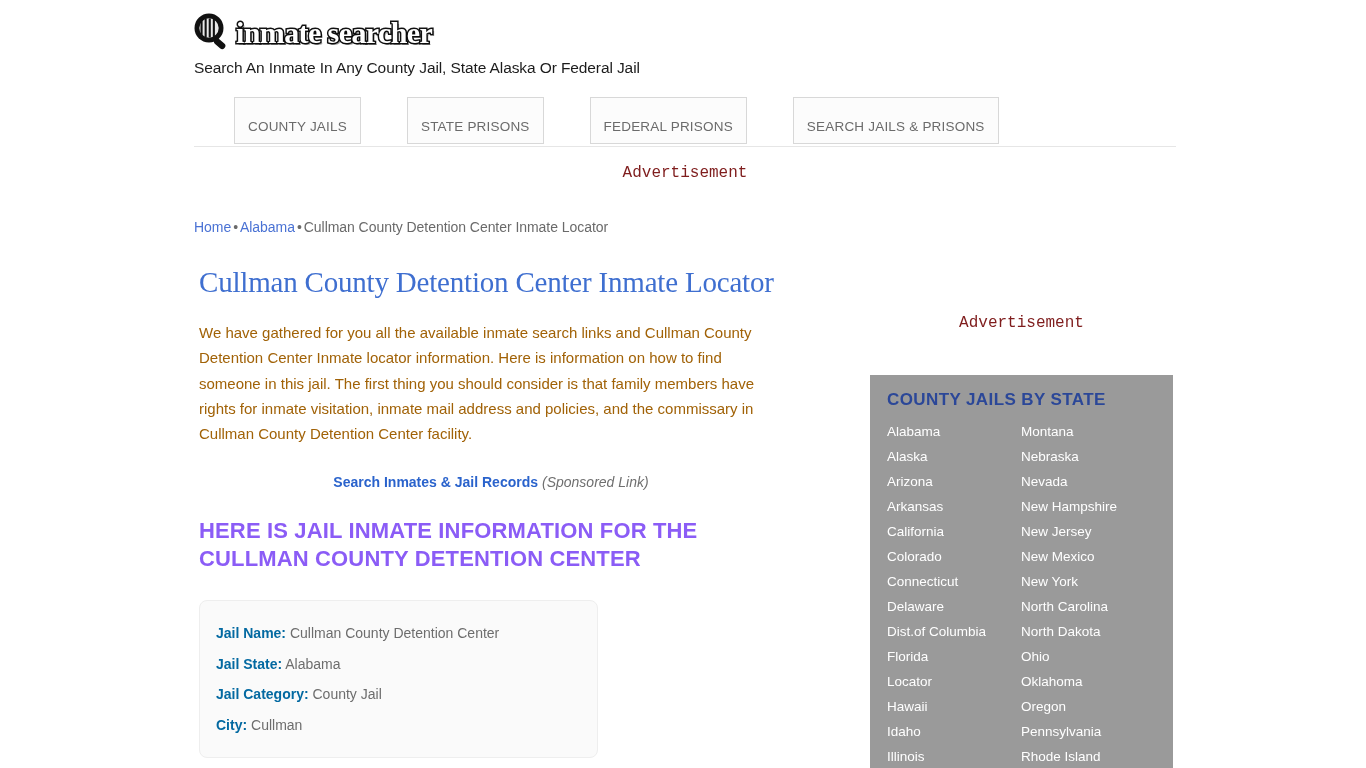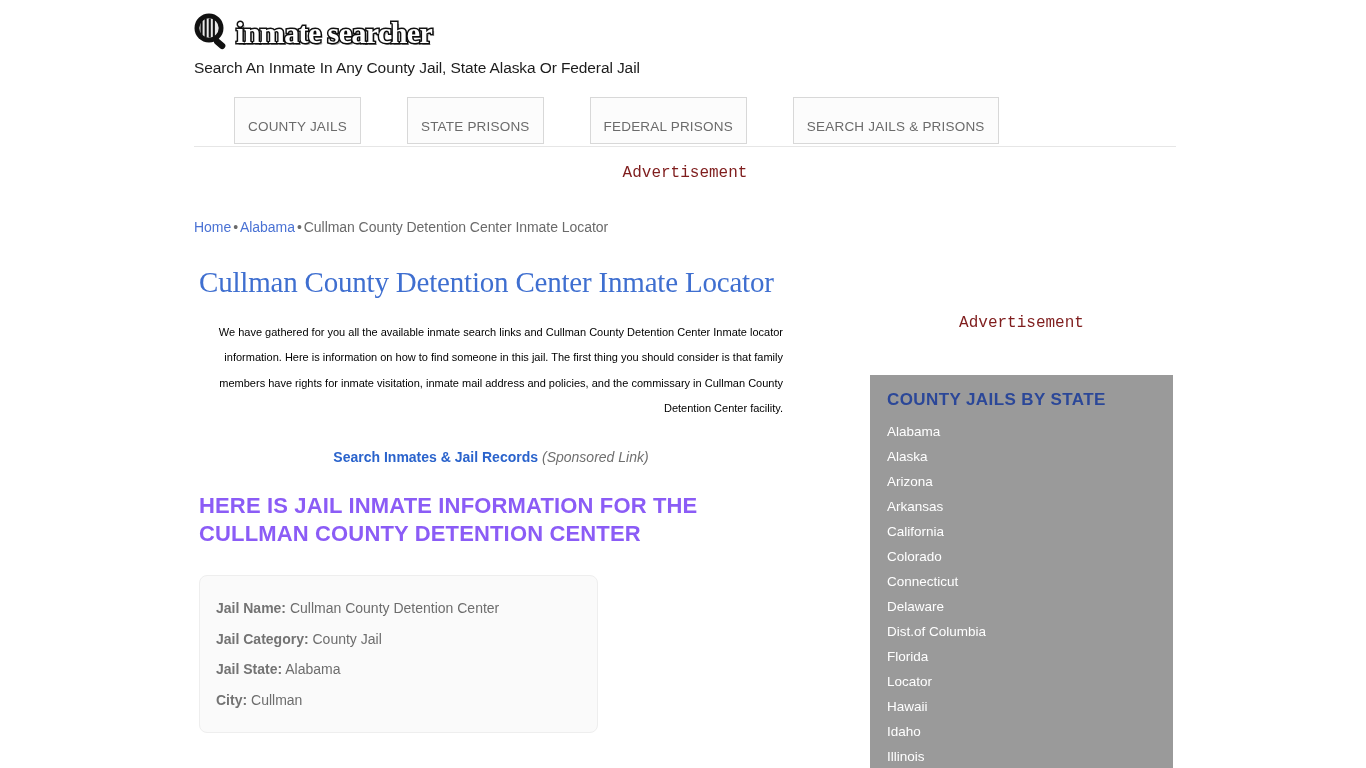--- a/index.html
+++ b/index.html
@@ -136,12 +136,11 @@
     letter-spacing: -0.2px;
   }
   p.intro {
-    font-size: 11px;
+    font-size: 15px;
     line-height: 25.3px;
-    color: #000000;
+    color: #a16207;
     margin: 18px 0 0 0;
     width: 584px;
-    text-align: right;
   }
   .sponsored {
     margin-top: 28px;

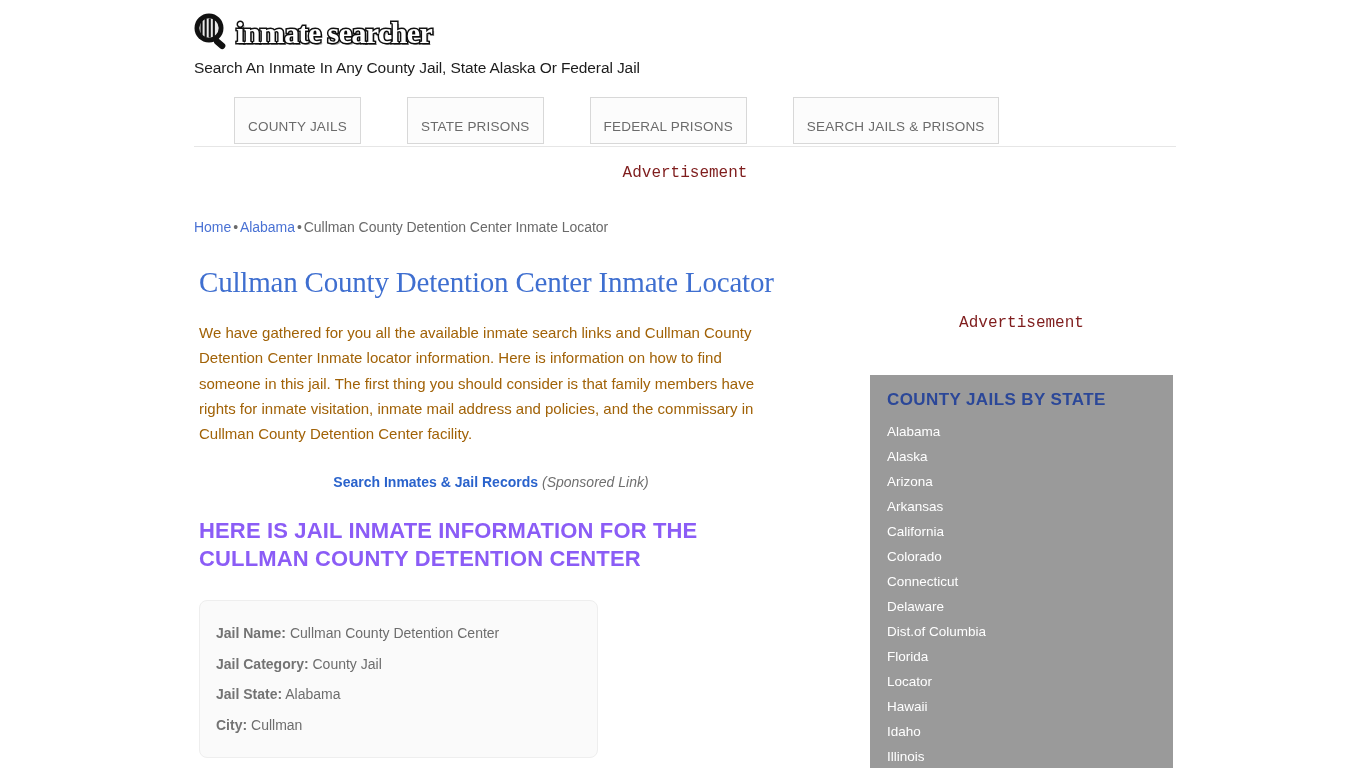--- a/index.html
+++ b/index.html
@@ -305,6 +305,22 @@
         <a class="state-link" href="#">Idaho</a>
         <a class="state-link" href="#">Illinois</a>
       </div>
+      <div class="state-col second">
+        <a class="state-link" href="#">Montana</a>
+        <a class="state-link" href="#">Nebraska</a>
+        <a class="state-link" href="#">Nevada</a>
+        <a class="state-link" href="#">New Hampshire</a>
+        <a class="state-link" href="#">New Jersey</a>
+        <a class="state-link" href="#">New Mexico</a>
+        <a class="state-link" href="#">New York</a>
+        <a class="state-link" href="#">North Carolina</a>
+        <a class="state-link" href="#">North Dakota</a>
+        <a class="state-link" href="#">Ohio</a>
+        <a class="state-link" href="#">Oklahoma</a>
+        <a class="state-link" href="#">Oregon</a>
+        <a class="state-link" href="#">Pennsylvania</a>
+        <a class="state-link" href="#">Rhode Island</a>
+      </div>
     </div>
   </div>
 

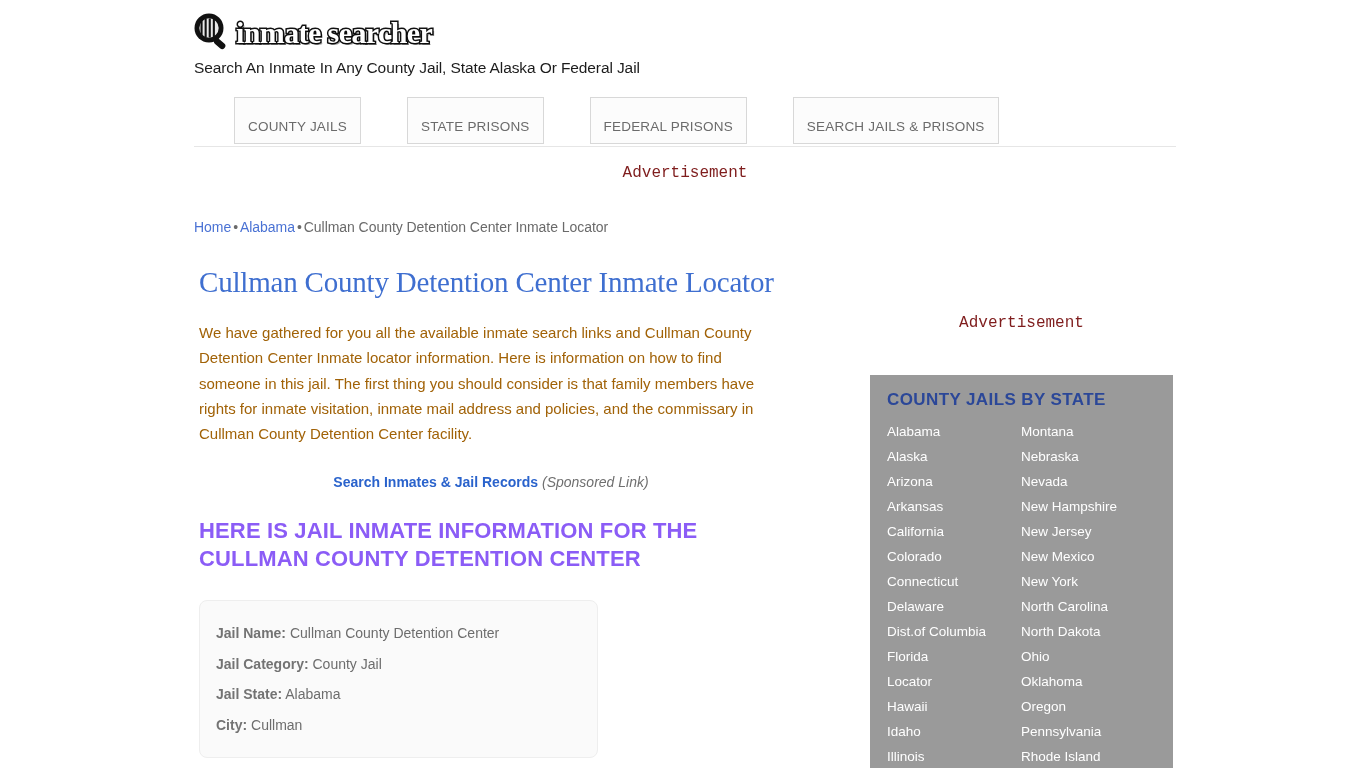--- a/index.html
+++ b/index.html
@@ -188,7 +188,7 @@
   }
   .info-row .k {
     font-weight: bold;
-    color: #737373;
+    color: #0369a1;
   }
 
   

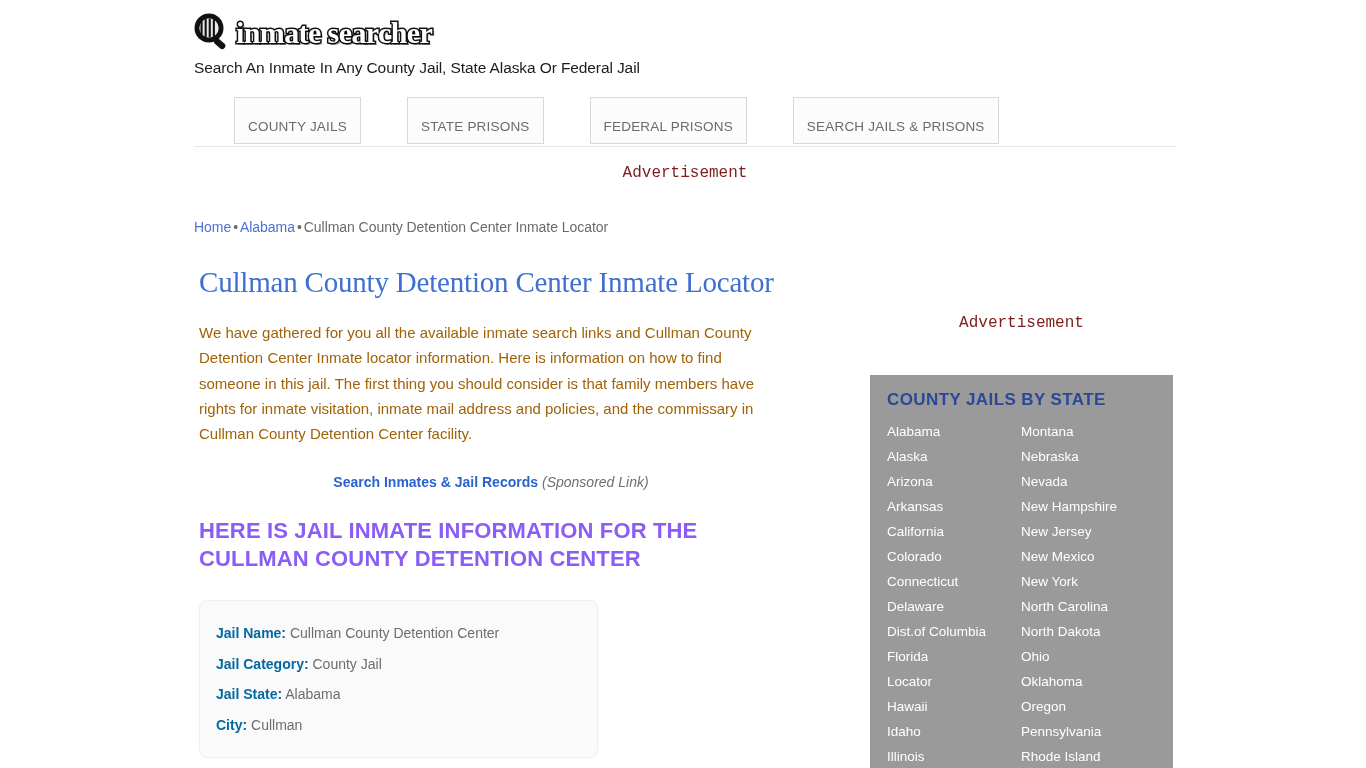--- a/index.html
+++ b/index.html
@@ -277,8 +277,8 @@
 
     <div class="infobox">
       <div class="info-row"><span class="k">Jail Name:</span> <span>Cullman County Detention Center</span></div>
+      <div class="info-row"><span class="k">Jail State:</span> <span>Alabama</span></div>
       <div class="info-row"><span class="k">Jail Category:</span> <span>County Jail</span></div>
-      <div class="info-row"><span class="k">Jail State:</span> <span>Alabama</span></div>
       <div class="info-row"><span class="k">City:</span> <span>Cullman</span></div>
 
     </div>

